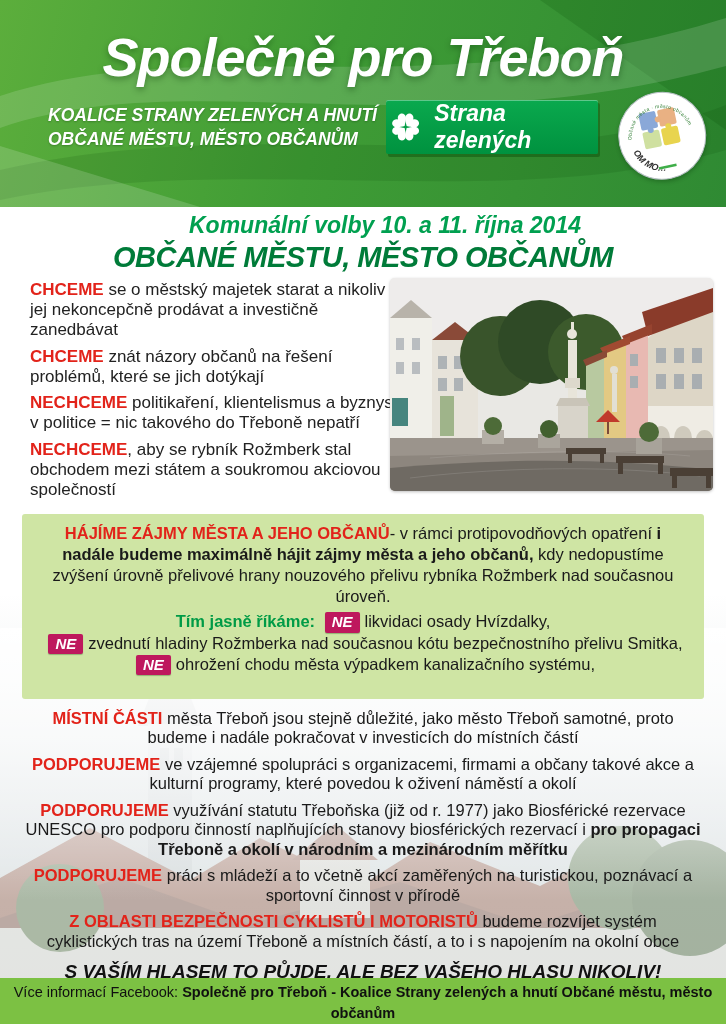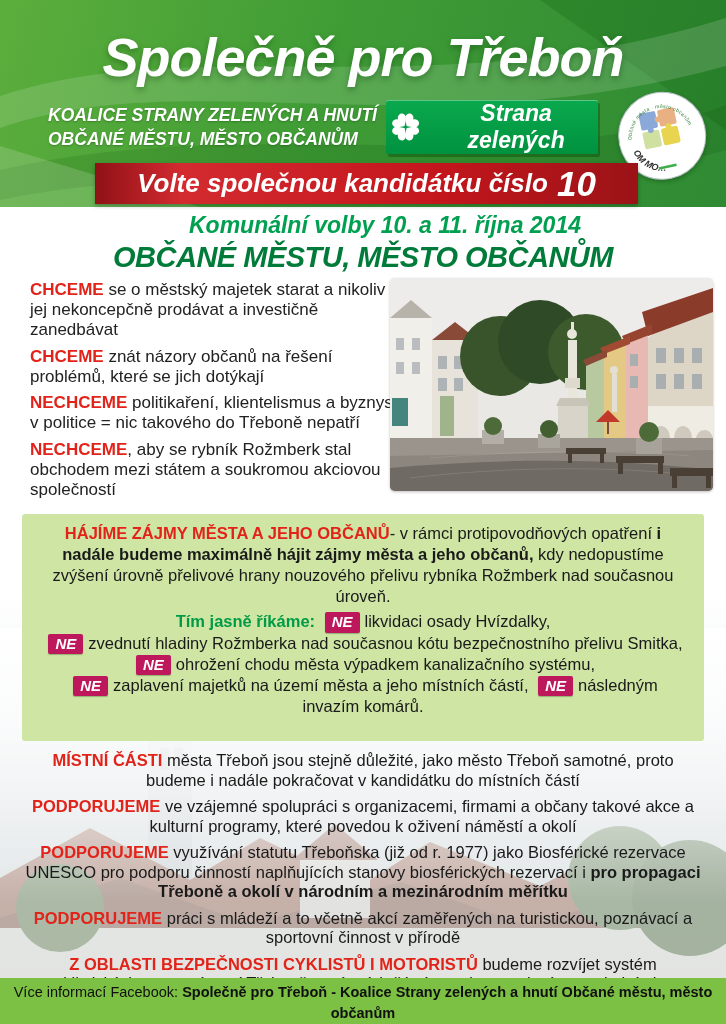--- a/index.html
+++ b/index.html
@@ -21,7 +21,7 @@
     background:linear-gradient(#0aa94e,#00923f);border-radius:2px;
     box-shadow:2px 3px 0 rgba(0,60,0,.35), inset 0 1px 0 rgba(255,255,255,.35);
     display:flex;align-items:center;justify-content:center;gap:9px;z-index:2;}
-  .sz-badge .label{color:#fff;font-style:italic;font-weight:800;font-size:23px;text-align:center;}
+  .sz-badge .label{color:#fff;font-style:italic;font-weight:800;font-size:23px;}
   .ommo-logo{position:absolute;right:22px;top:92px;width:86px;height:86px;z-index:2;
     transform:rotate(-12deg);}
   .ommo-logo .disc{width:86px;height:86px;border-radius:50%;background:#fff;

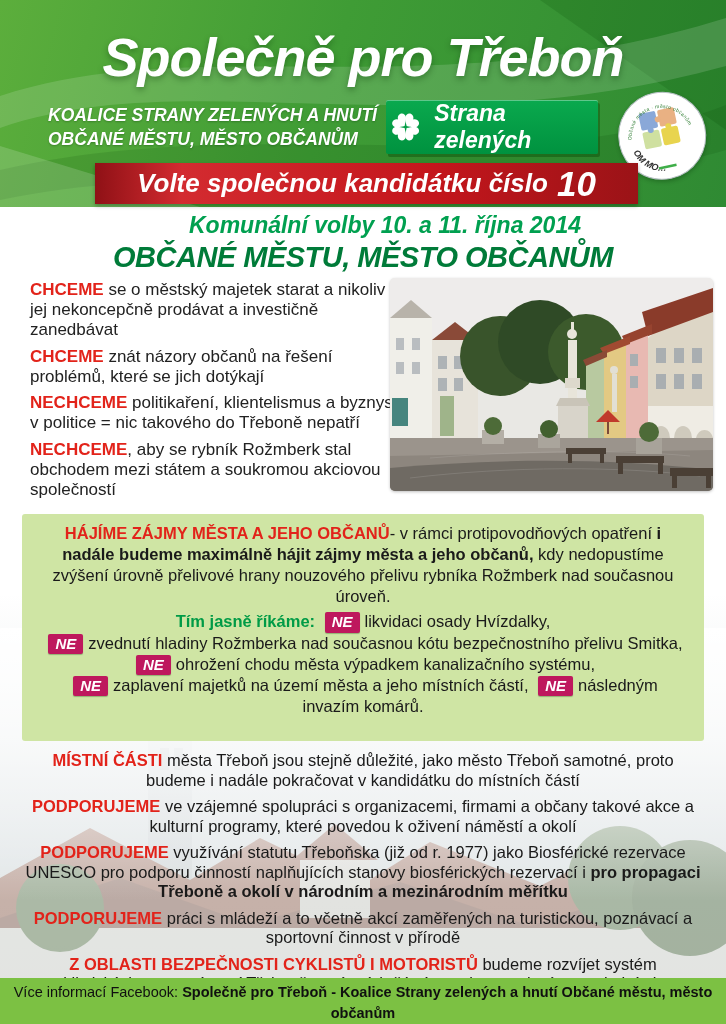--- a/index.html
+++ b/index.html
@@ -153,10 +153,6 @@
     </div>
   </div>
 
-  <div class="red-banner">
-    <span class="txt">Volte společnou kandidátku číslo</span>
-    <span class="num">10</span>
-  </div>
 
   <div class="election-line">Komunální volby 10. a 11. října 2014</div>
   <div class="headline">OBČANÉ MĚSTU, MĚSTO OBČANŮM</div>

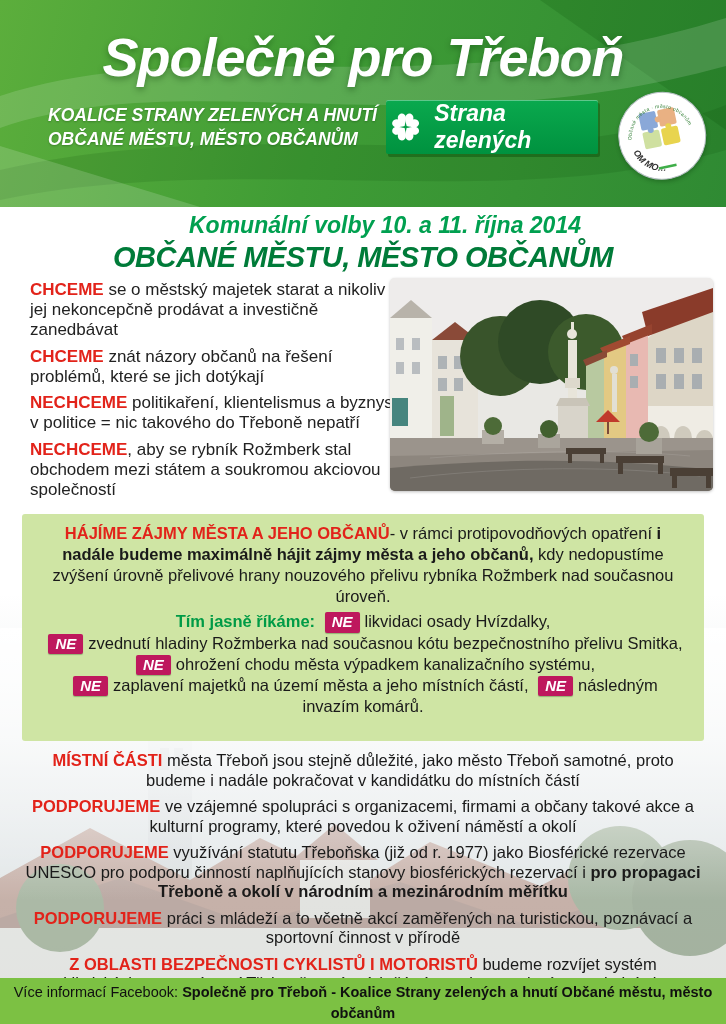--- a/index.html
+++ b/index.html
@@ -272,10 +272,6 @@
     <div>
       <span class="ne-badge">NE</span><span>ohrožení chodu města výpadkem kanalizačního systému,</span>
     </div>
-    <div>
-      <span class="ne-badge">NE</span><span>zaplavení majetků na území města a jeho místních částí,</span>
-      <span class="ne-badge">NE</span><span>následným invazím komárů.</span>
-    </div>
   </div>
 
   <div class="sections">

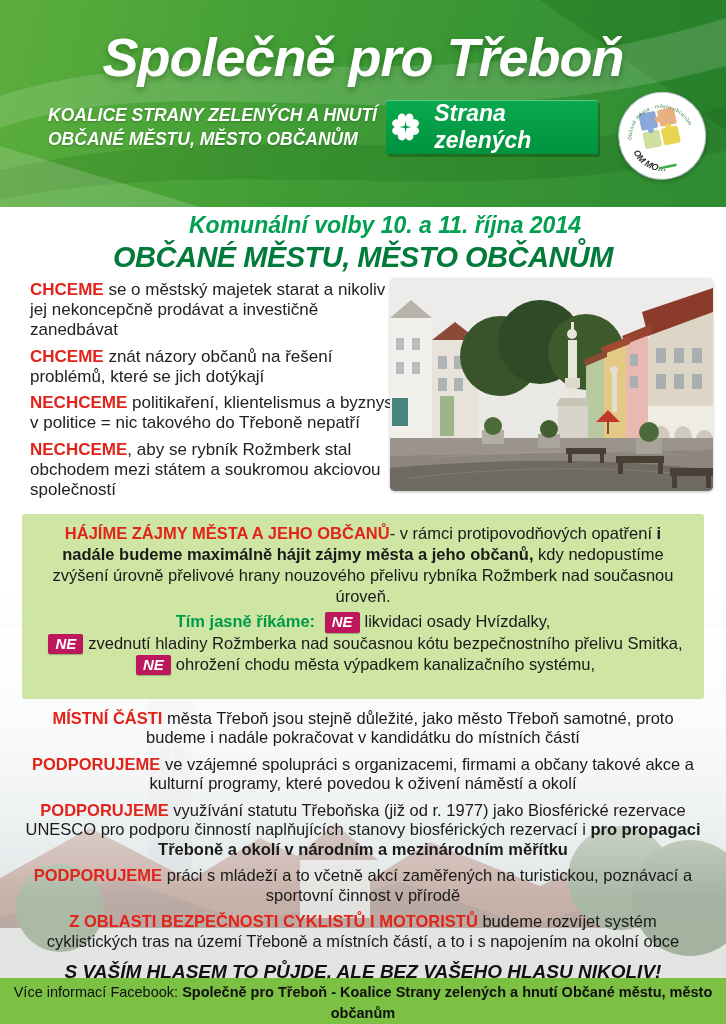--- a/index.html
+++ b/index.html
@@ -276,7 +276,7 @@
 
   <div class="sections">
     <div class="section">
-      <span class="lead">MÍSTNÍ ČÁSTI</span><span> města Třeboň jsou stejně důležité, jako město Třeboň samotné, proto budeme i nadále pokračovat v kandidátku do místních částí</span><span class="gb-bold"></span>
+      <span class="lead">MÍSTNÍ ČÁSTI</span><span> města Třeboň jsou stejně důležité, jako město Třeboň samotné, proto budeme i nadále pokračovat v investicích do místních částí</span><span class="gb-bold"></span>
     </div>
     <div class="section">
       <span class="lead">PODPORUJEME</span><span> ve vzájemné spolupráci s organizacemi, firmami a občany takové akce a kulturní programy, které povedou k oživení náměstí a okolí</span><span class="gb-bold"></span>

